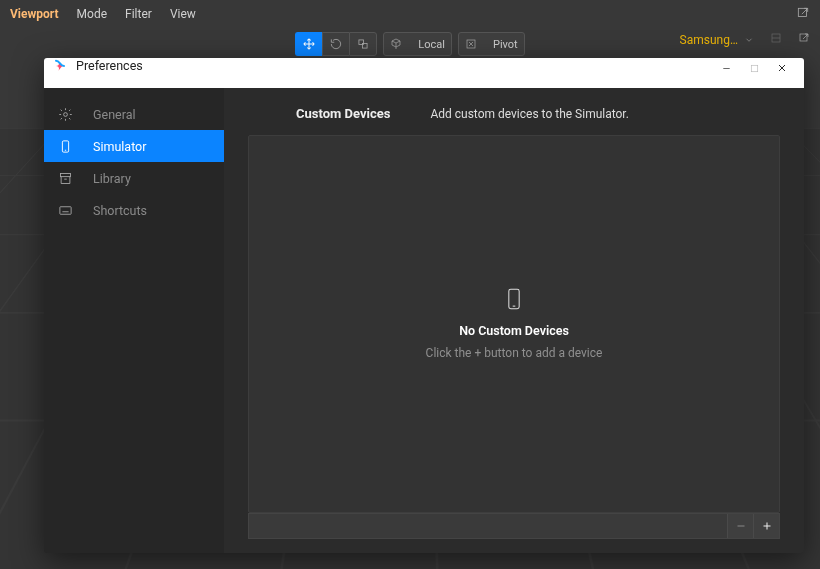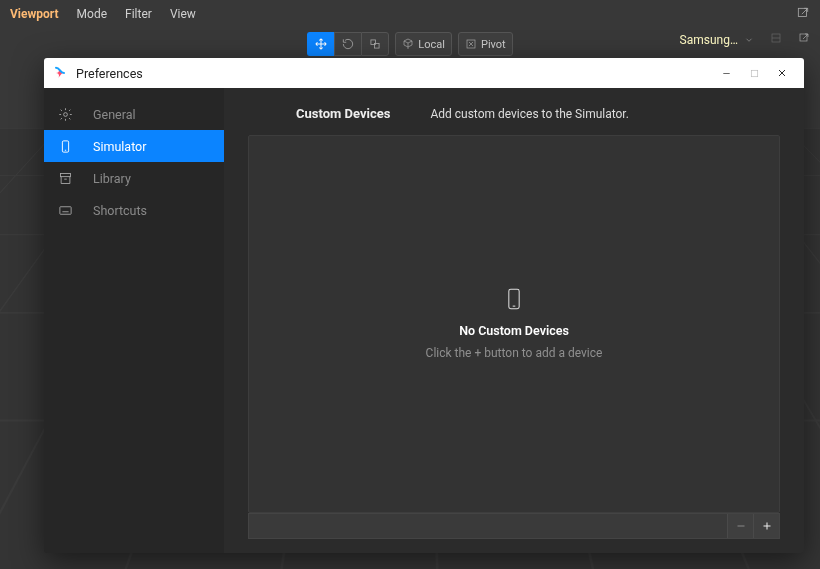--- a/index.html
+++ b/index.html
@@ -38,7 +38,7 @@
     border: 1px solid #555; border-radius: 3px;
     background: #3f3f3f; color: #ccc;
     display: inline-flex; align-items: center; justify-content: center;
-    padding: 0 6px; font-size: 11px; cursor: pointer; gap: 4px;
+    padding: 0 6px; font-size: 11px; cursor: pointer; gap: 16px;
   }
   .tbtn.active { background: #0b84ff; border-color: #0b84ff; color: #fff; }
   .tbtn-group { display: inline-flex; }

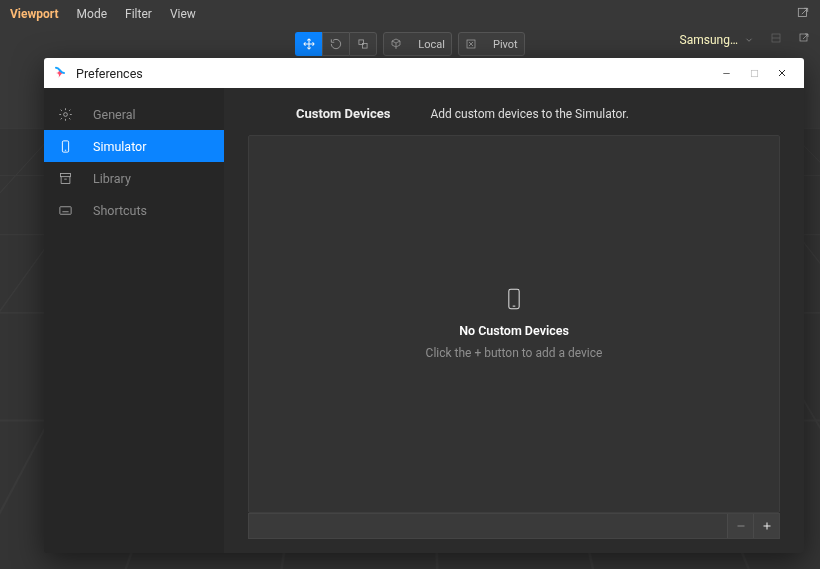--- a/index.html
+++ b/index.html
@@ -49,7 +49,7 @@
   .toolbar-right {
     position: absolute; right: 10px; top: 4px;
     display: flex; align-items: center; gap: 16px;
-    color: #fef9c3; font-size: 12px;
+    color: #eab308; font-size: 12px;
   }
   .device-drop { display: inline-flex; align-items: center; gap: 6px; cursor: pointer; }
 

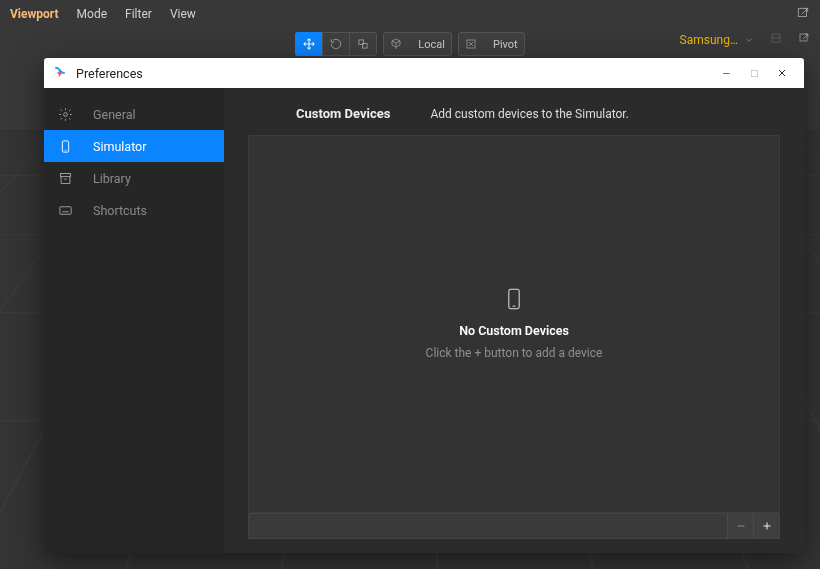--- a/index.html
+++ b/index.html
@@ -82,7 +82,7 @@
   }
   .prefs-titlebar {
     height: 30px; background: #fff;
-    display: flex; align-items: center;
+    display: flex; 
     padding: 0 8px;
     color: #222; font-size: 12.5px;
   }

